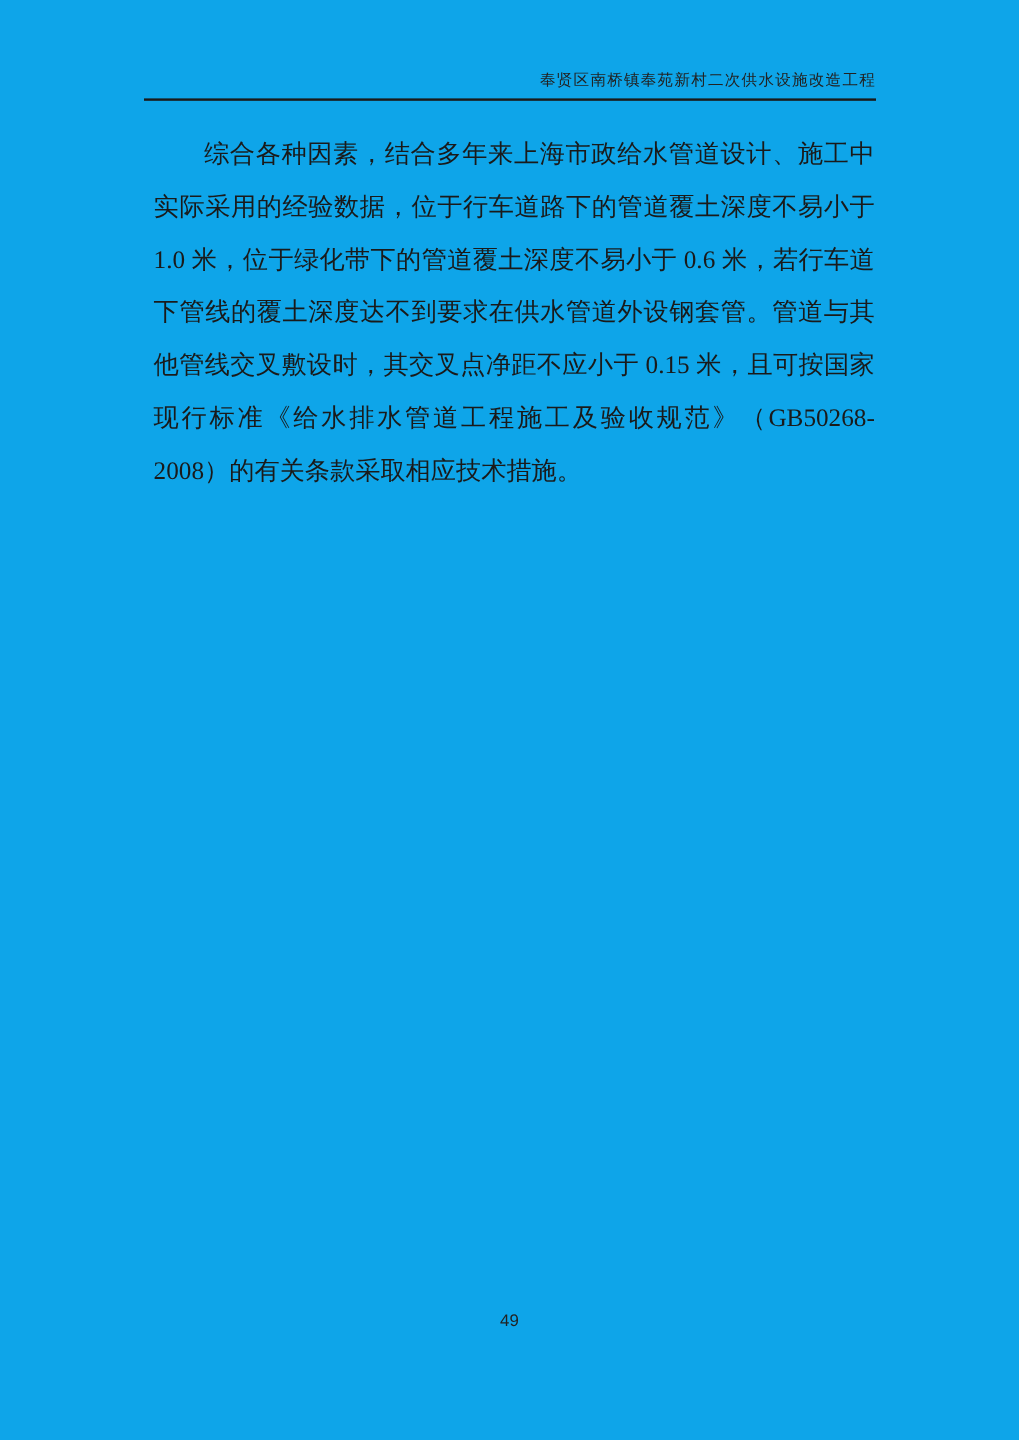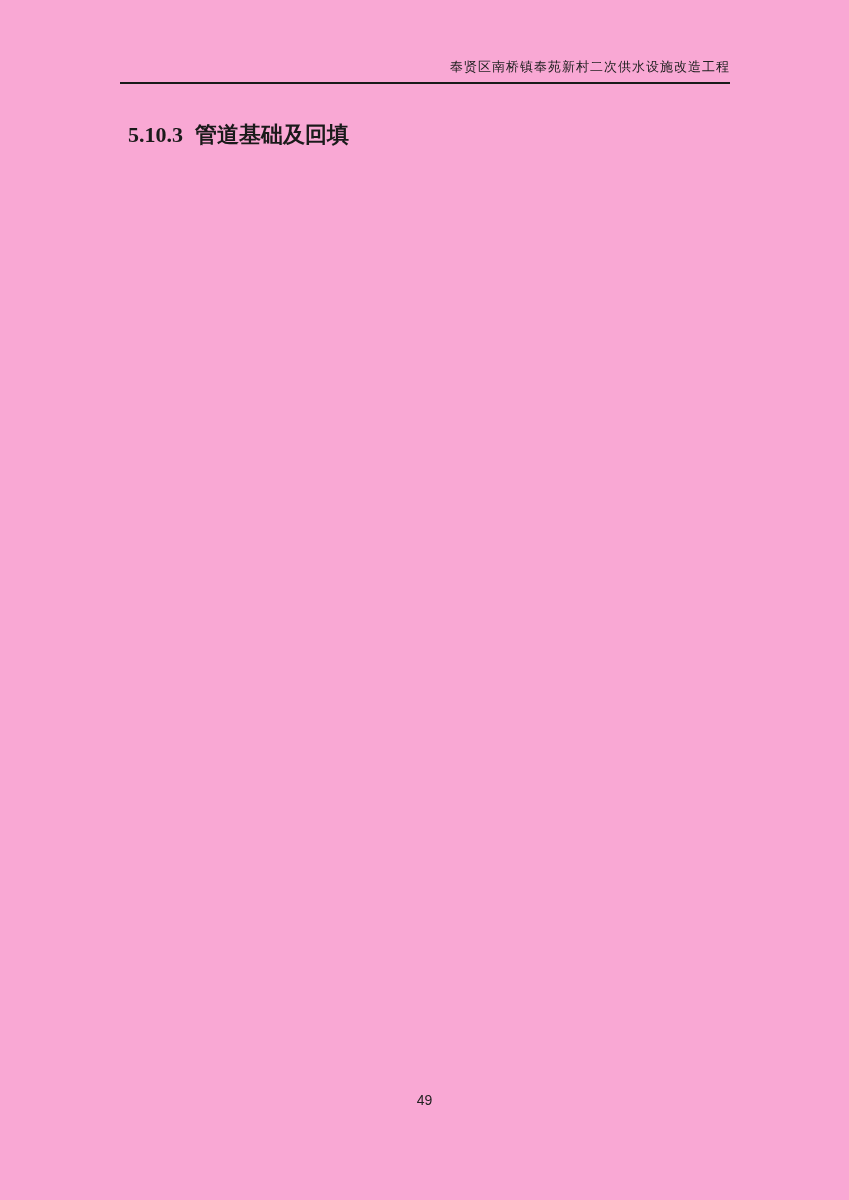--- a/index.html
+++ b/index.html
@@ -11,7 +11,7 @@
     position: relative;
     width: 849px;
     height: 1200px;
-    background: #f9a8d4;
+    background: #0ea5e9;
     font-family: "Liberation Serif", "DejaVu Serif", serif;
     color: #1a1a1a;
     overflow: hidden;

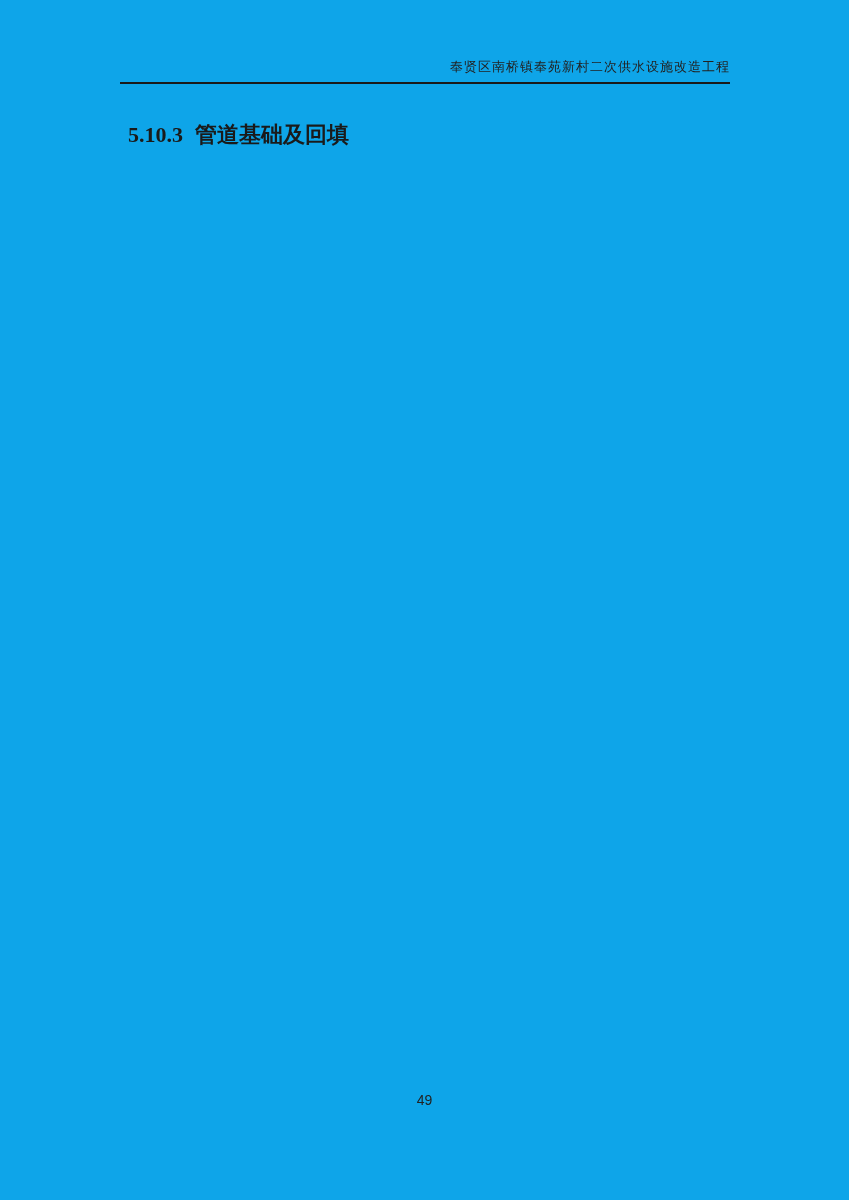--- a/index.html
+++ b/index.html
@@ -78,6 +78,7 @@
   <div class="doc-body">
 
 
+    <p>综合各种因素，结合多年来上海市政给水管道设计、施工中实际采用的经验数据，位于行车道路下的管道覆土深度不易小于 1.0 米，位于绿化带下的管道覆土深度不易小于 0.6 米，若行车道下管线的覆土深度达不到要求在供水管道外设钢套管。管道与其他管线交叉敷设时，其交叉点净距不应小于 0.15 米，且可按国家现行标准《给水排水管道工程施工及验收规范》（GB50268-2008）的有关条款采取相应技术措施。</p>
 
     <h2 class="section-heading">
       <span class="heading-number">5.10.3</span><span>管道基础及回填</span>

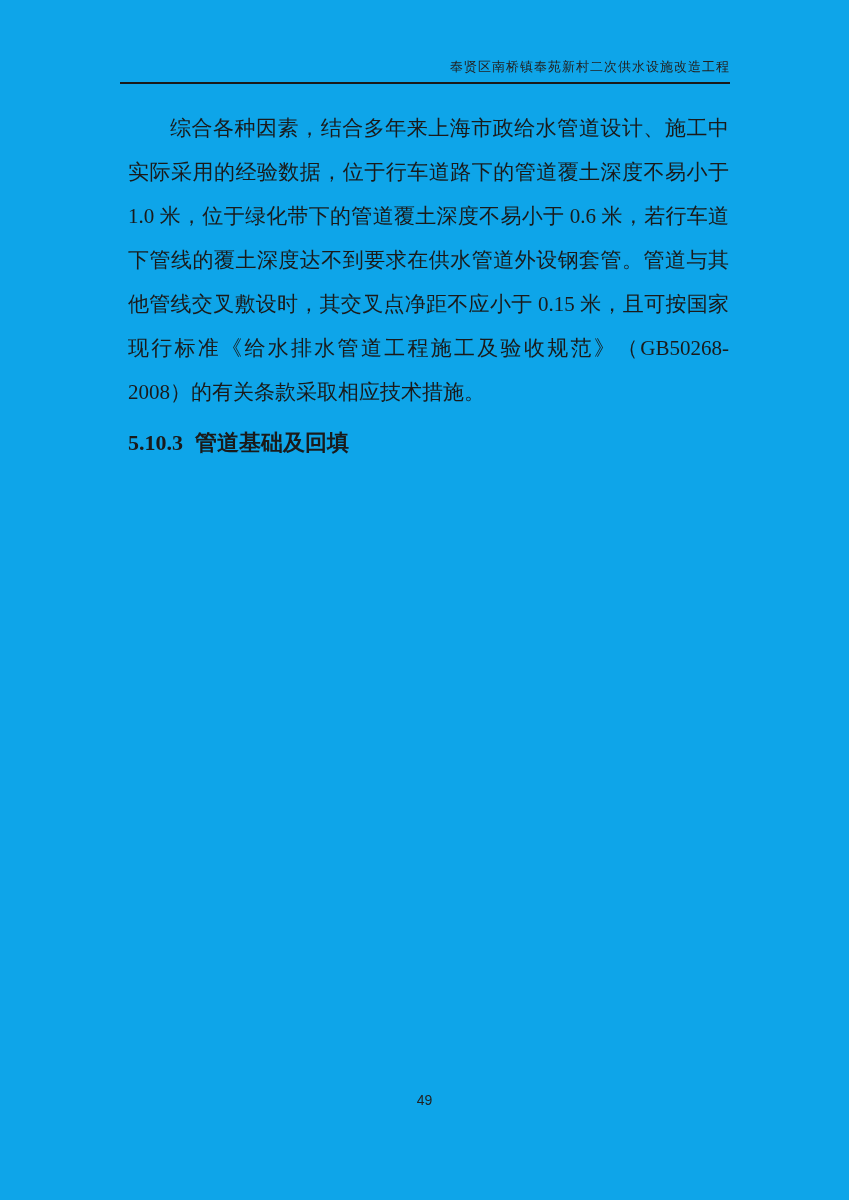--- a/index.html
+++ b/index.html
@@ -80,9 +80,6 @@
 
     <p>综合各种因素，结合多年来上海市政给水管道设计、施工中实际采用的经验数据，位于行车道路下的管道覆土深度不易小于 1.0 米，位于绿化带下的管道覆土深度不易小于 0.6 米，若行车道下管线的覆土深度达不到要求在供水管道外设钢套管。管道与其他管线交叉敷设时，其交叉点净距不应小于 0.15 米，且可按国家现行标准《给水排水管道工程施工及验收规范》（GB50268-2008）的有关条款采取相应技术措施。</p>
 
-    <h2 class="section-heading">
-      <span class="heading-number">5.10.3</span><span>管道基础及回填</span>
-    </h2>
 
 
 

